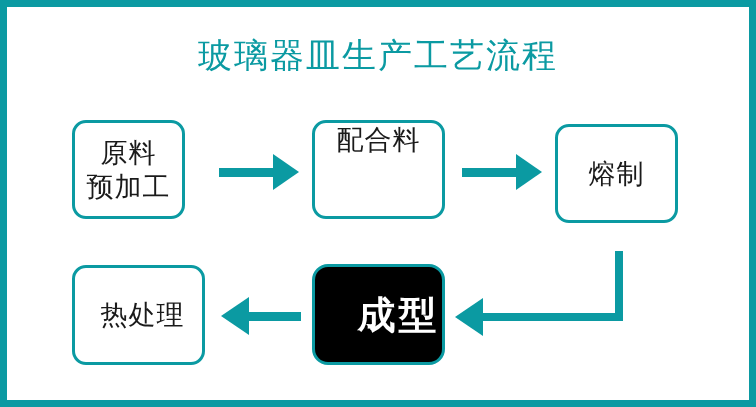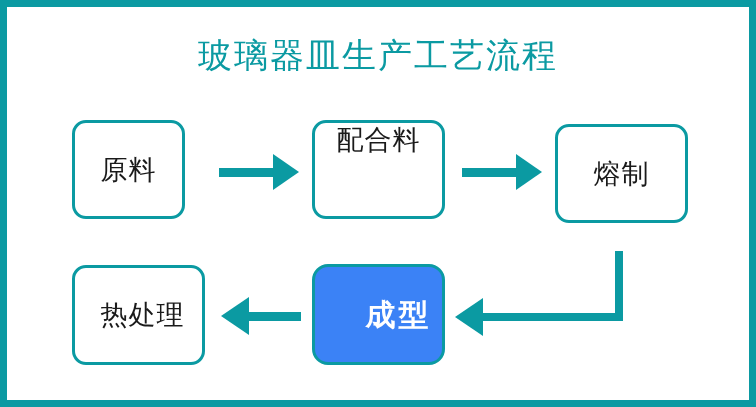--- a/index.html
+++ b/index.html
@@ -159,6 +159,7 @@
 
     <div class="node" id="node-raw">
       <span class="ln">原料</span>
+      <span class="ln">预加工</span>
     </div>
 
     <div class="arrow right" id="arrow-1">

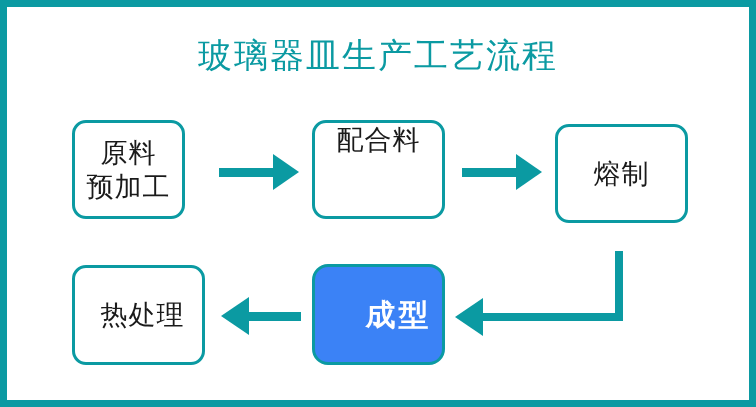--- a/index.html
+++ b/index.html
@@ -79,7 +79,7 @@
   
   #node-raw       { left: 65px;  top: 113px; width: 113px; height: 99px; }
   #node-batch     { left: 305px; top: 113px; width: 133px; height: 99px; justify-content: space-between; }
-  #node-melt      { left: 548px; top: 117px; width: 133px; height: 99px; }
+  #node-melt      { left: 548px; top: 117px; width: 123px; height: 99px; }
   #node-forming   { left: 305px; top: 257px; width: 133px; height: 101px; }
   #node-annealing { left: 65px;  top: 258px; width: 133px; height: 100px; padding-left: 8px; }
 

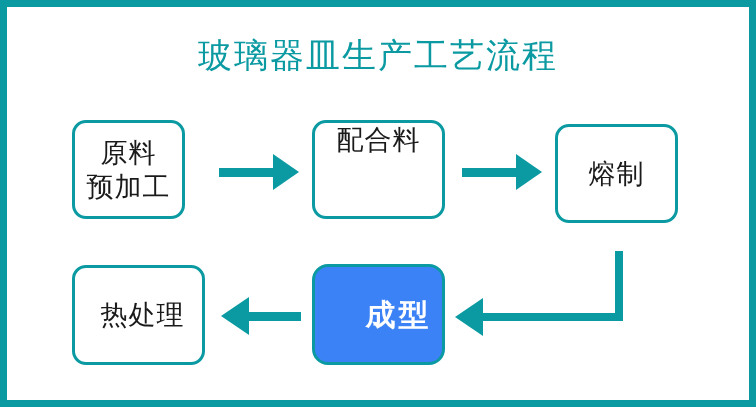--- a/index.html
+++ b/index.html
@@ -65,11 +65,11 @@
     white-space: nowrap;
   }
   .node.filled {
-    background: #3b82f6;
+    background: #000000;
     border-color: #0b9aa2;
     color: #ffffff;
     font-weight: 700;
-    font-size: 30px;
+    font-size: 38px;
     letter-spacing: 3px;
     border-radius: 16px;
     padding-left: 40px;

